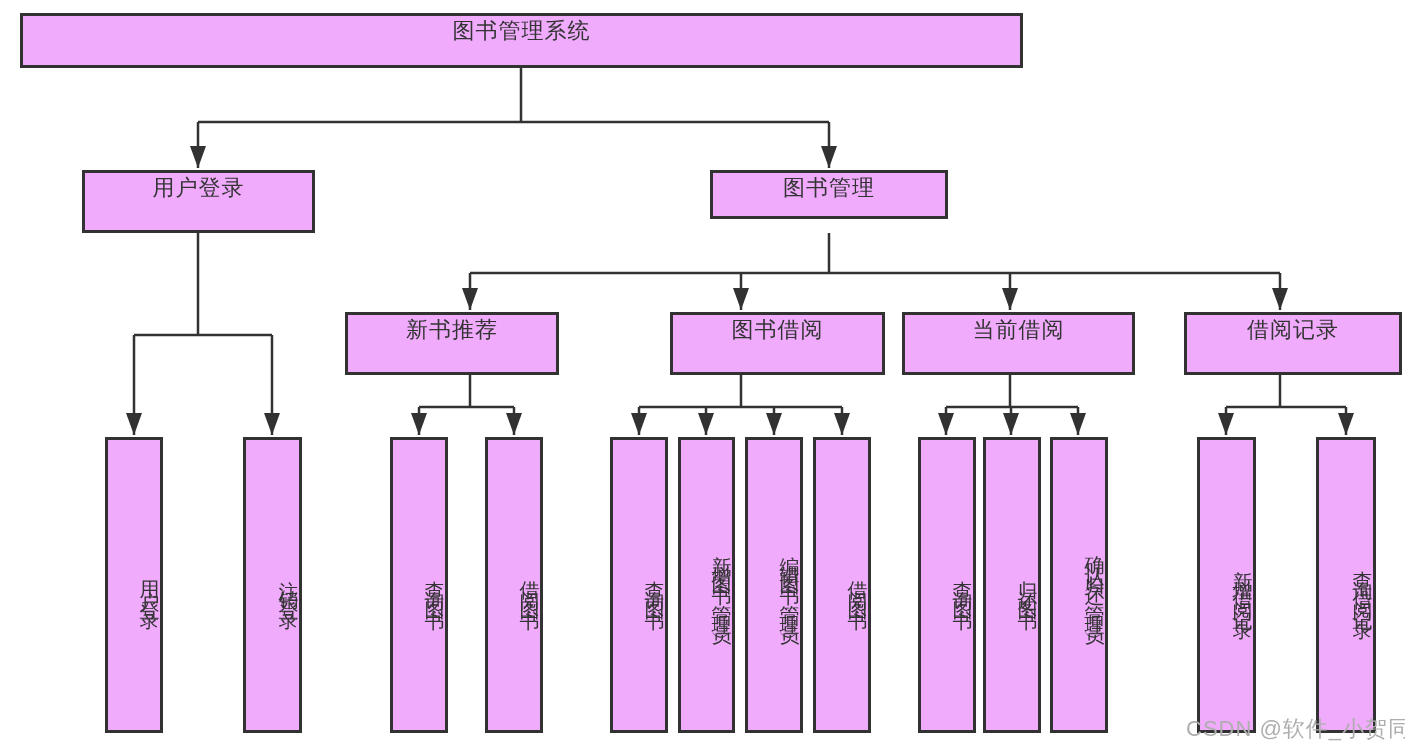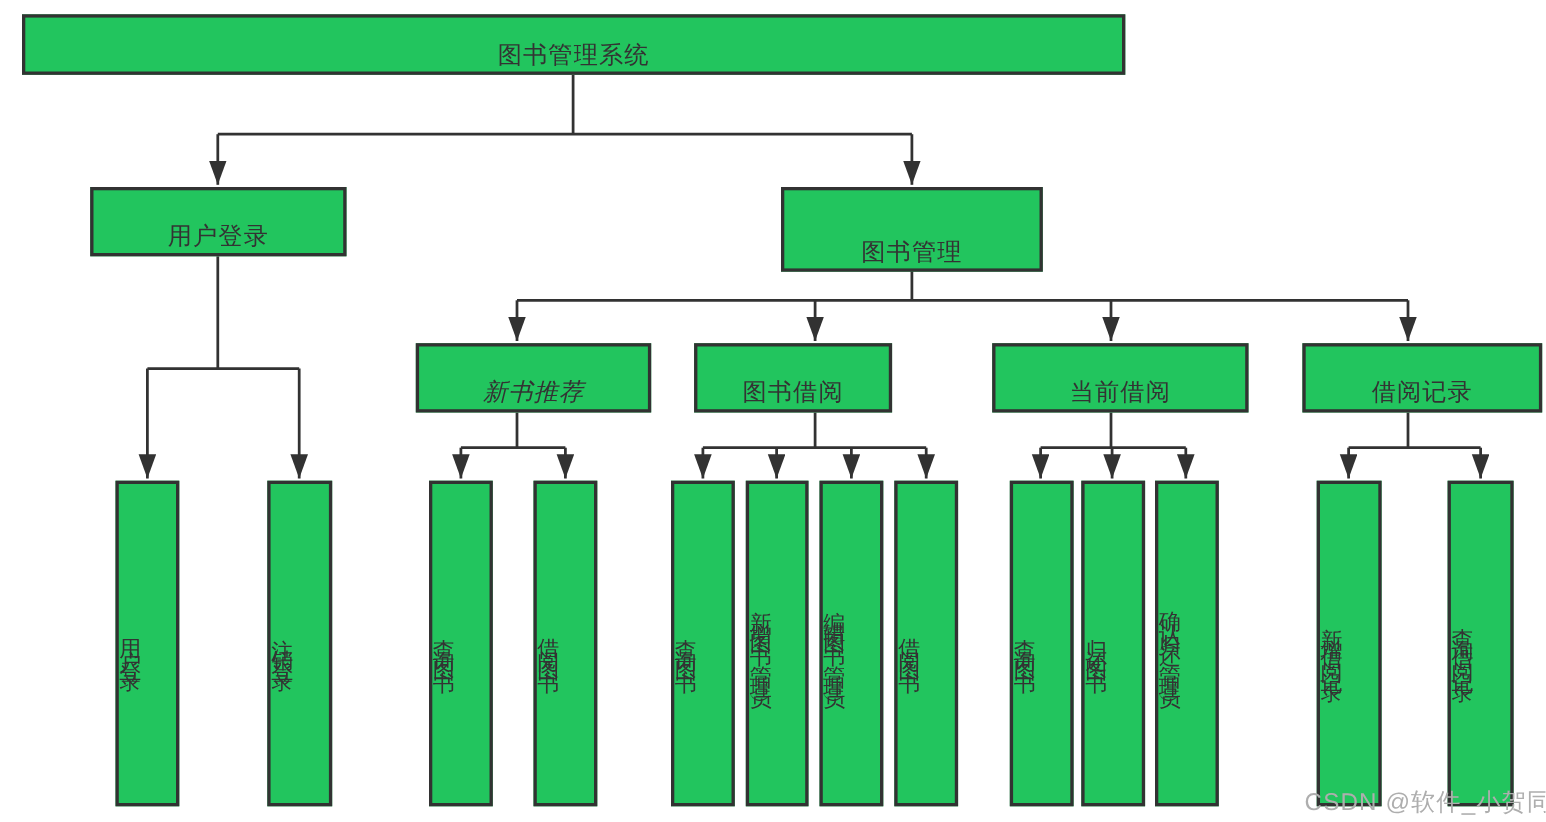--- a/index.html
+++ b/index.html
@@ -15,9 +15,9 @@
     position:absolute;
     box-sizing:border-box;
     border:3px solid #323232;
-    background:#22c55e;
+    background:#f0abfc;
     display:flex;
-    align-items:flex-end;
+    align-items:flex-start;
     justify-content:center;
     z-index:1;
     color:#333333;

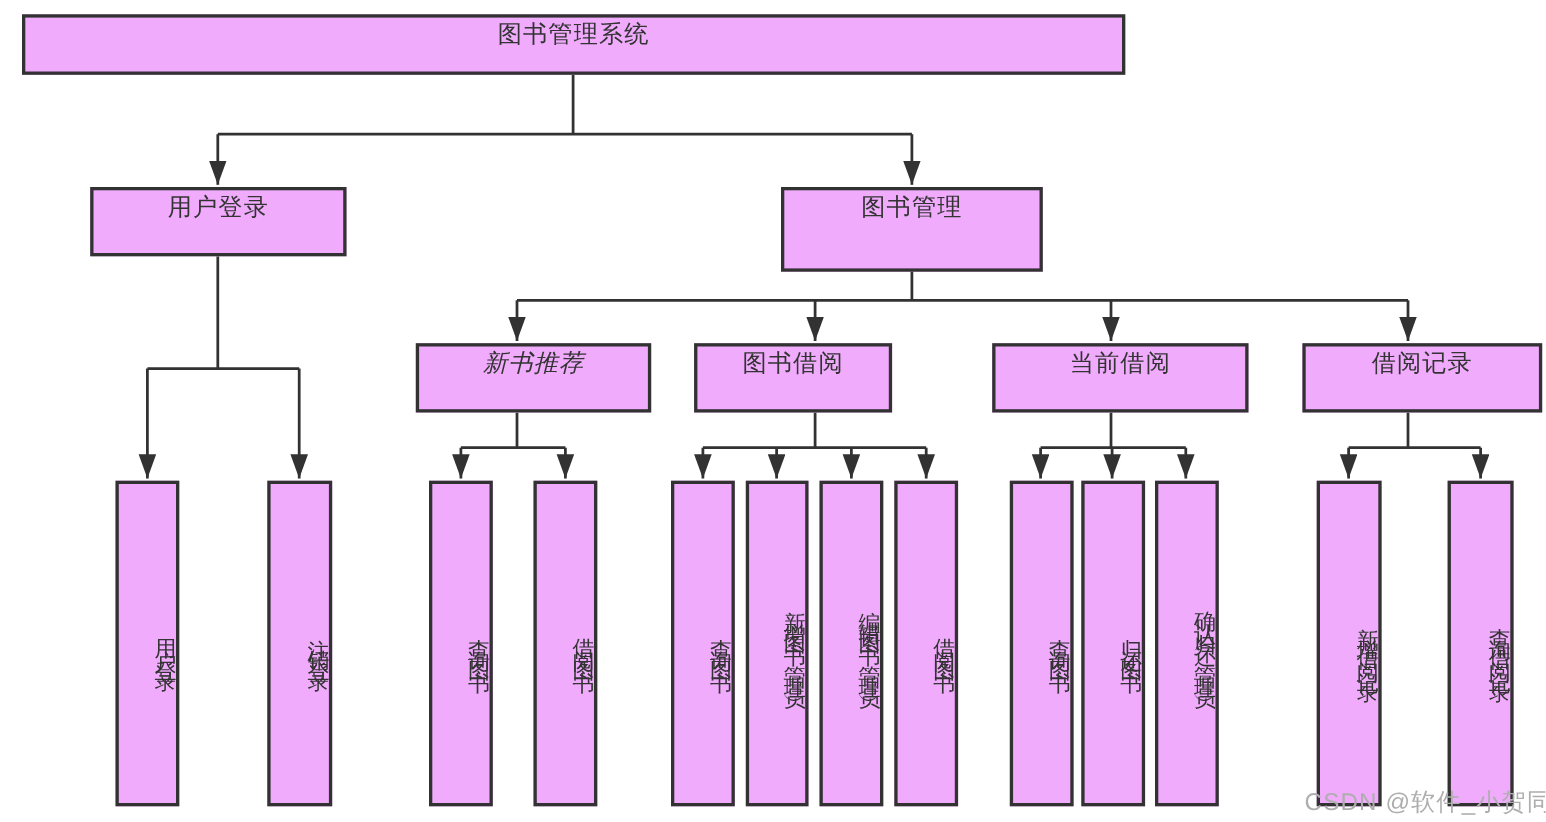--- a/index.html
+++ b/index.html
@@ -99,7 +99,7 @@
 <div class="node h-node" style="left:82px;top:170px;width:233px;height:63px;">
   <span>用户登录</span>
 </div>
-<div class="node h-node" style="left:710px;top:170px;width:238px;height:77px;">
+<div class="node h-node" style="left:710px;top:170px;width:238px;height:49px;">
   <span>图书管理</span>
 </div>
 

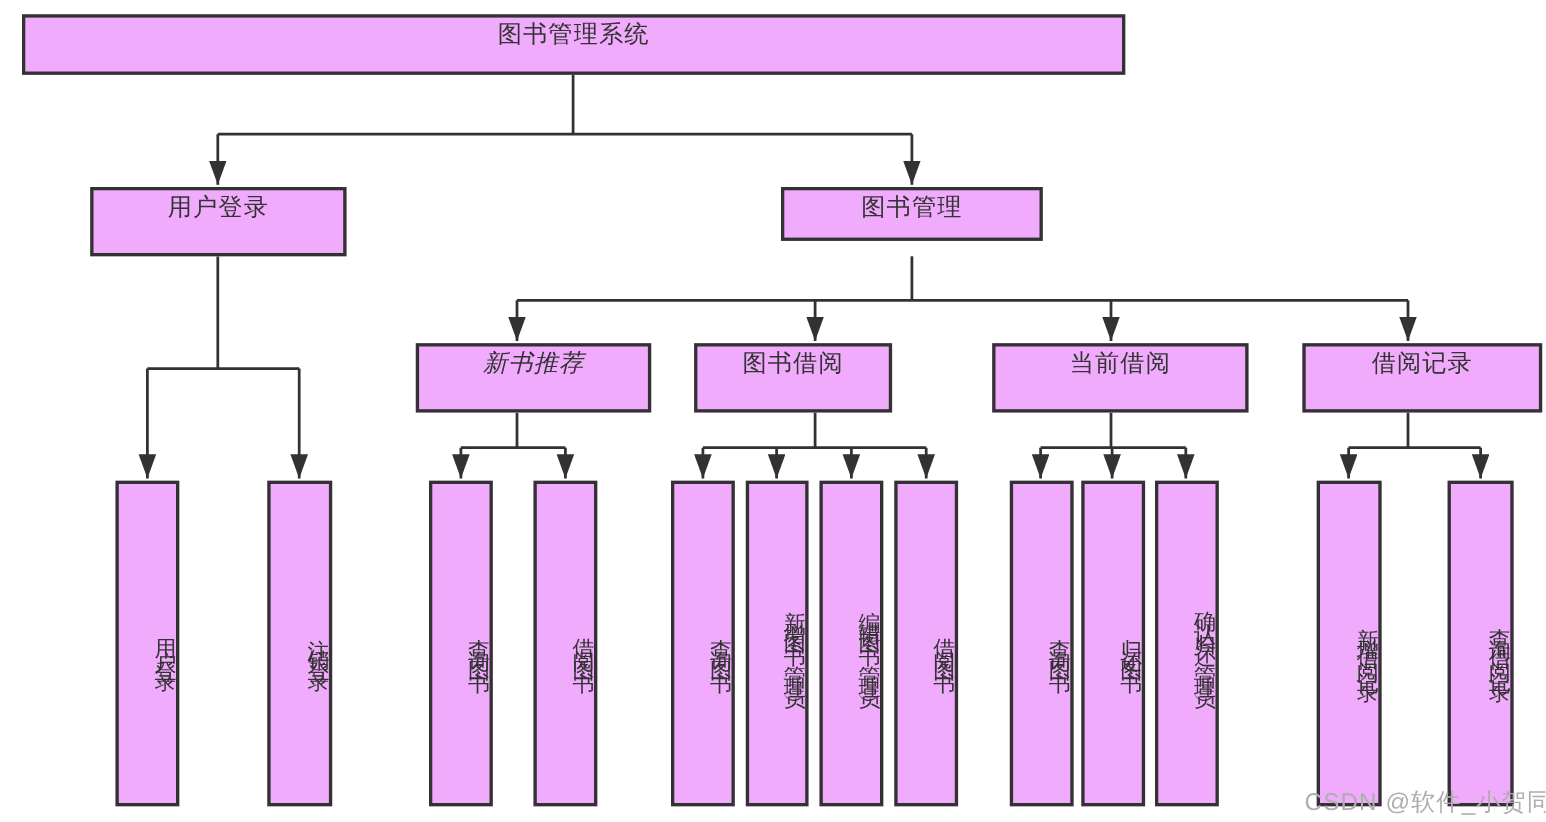--- a/index.html
+++ b/index.html
@@ -103,7 +103,7 @@
   <span>图书管理</span>
 </div>
 
-<div class="node h-node" style="left:378px;top:312px;width:214px;height:63px;font-style:italic;">
+<div class="node h-node" style="left:345px;top:312px;width:214px;height:63px;">
   <span>新书推荐</span>
 </div>
 <div class="node h-node" style="left:631px;top:312px;width:180px;height:63px;">

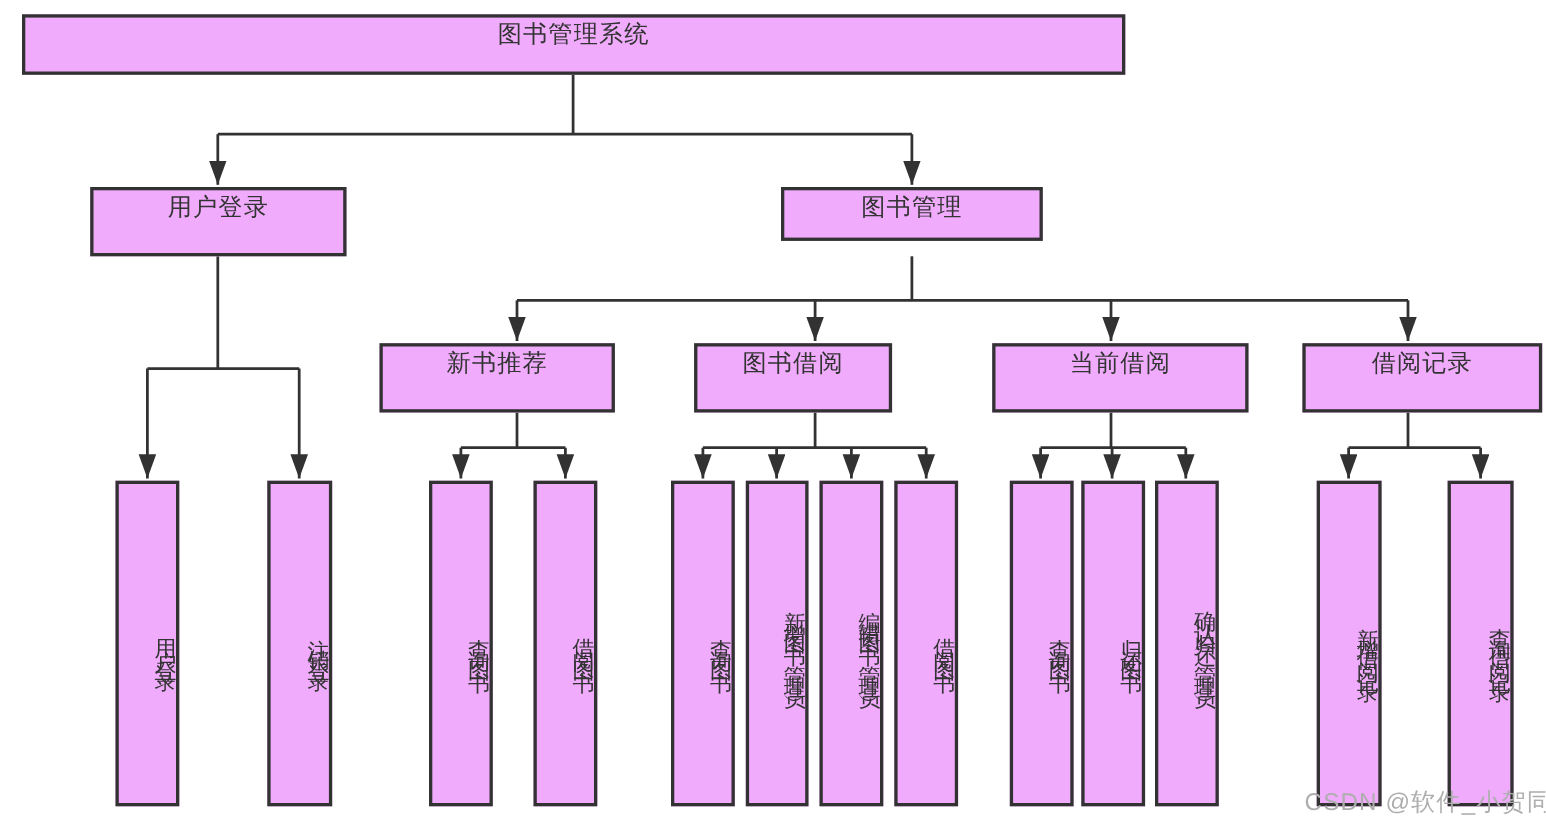--- a/index.html
+++ b/index.html
@@ -106,7 +106,7 @@
 <div class="node h-node" style="left:345px;top:312px;width:214px;height:63px;">
   <span>新书推荐</span>
 </div>
-<div class="node h-node" style="left:631px;top:312px;width:180px;height:63px;">
+<div class="node h-node" style="left:670px;top:312px;width:215px;height:63px;">
   <span>图书借阅</span>
 </div>
 <div class="node h-node" style="left:902px;top:312px;width:233px;height:63px;">

